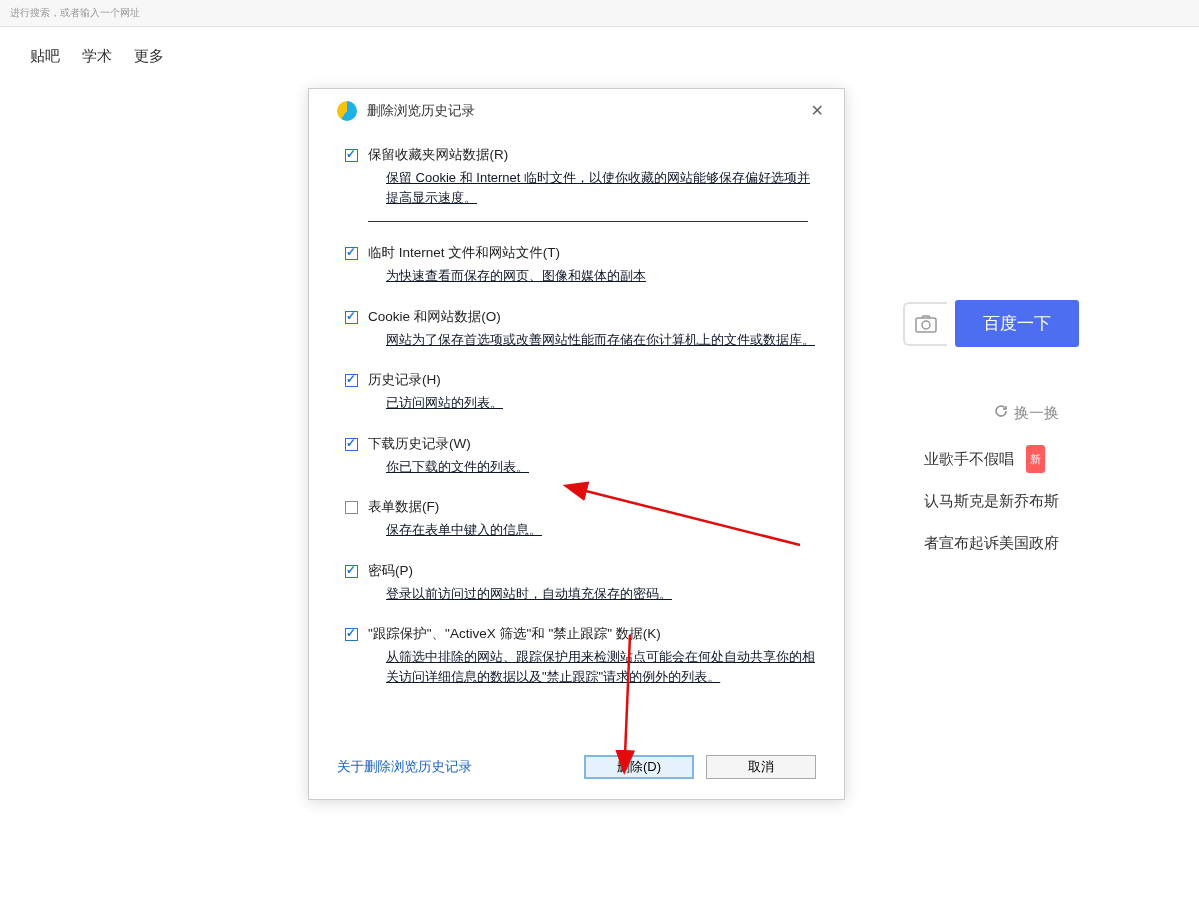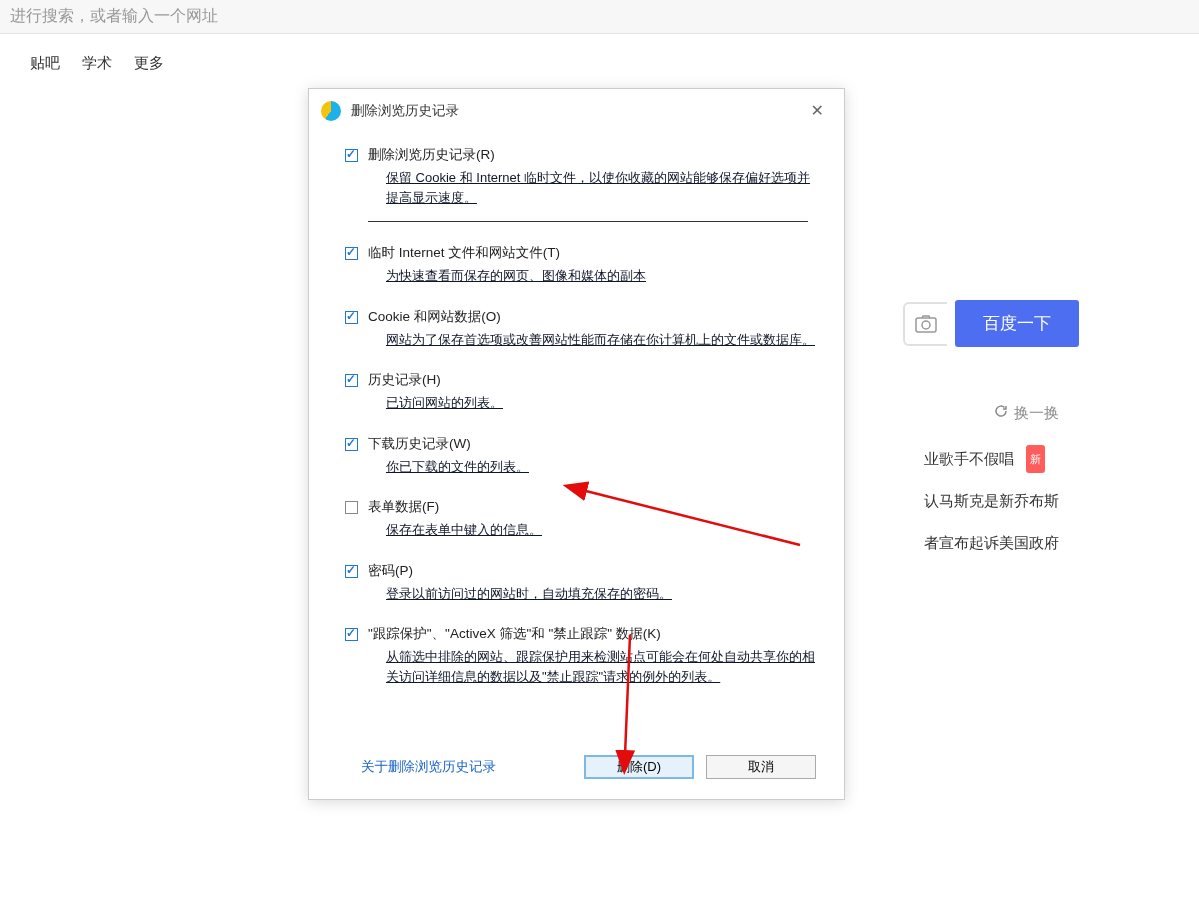--- a/index.html
+++ b/index.html
@@ -5,7 +5,7 @@
 * { margin: 0; padding: 0; box-sizing: border-box; }
 body { font-family: "Microsoft YaHei", Arial, sans-serif; font-size: 14px; background: #fff; width: 1199px; height: 906px; overflow: hidden; position: relative; }
 
-.address-bar { background: #f7f7f7; border-bottom: 1px solid #e5e5e5; padding: 6px 10px; color: #999; font-size: 16px; }
+.address-bar { background: #f7f7f7; border-bottom: 1px solid #e5e5e5; padding: 6px 10px; color: #999; font-size: 10px; }
 
 .nav-links { padding: 20px 30px; display: flex; gap: 22px; color: #333; font-size: 15px; }
 .nav-links span { cursor: pointer; }

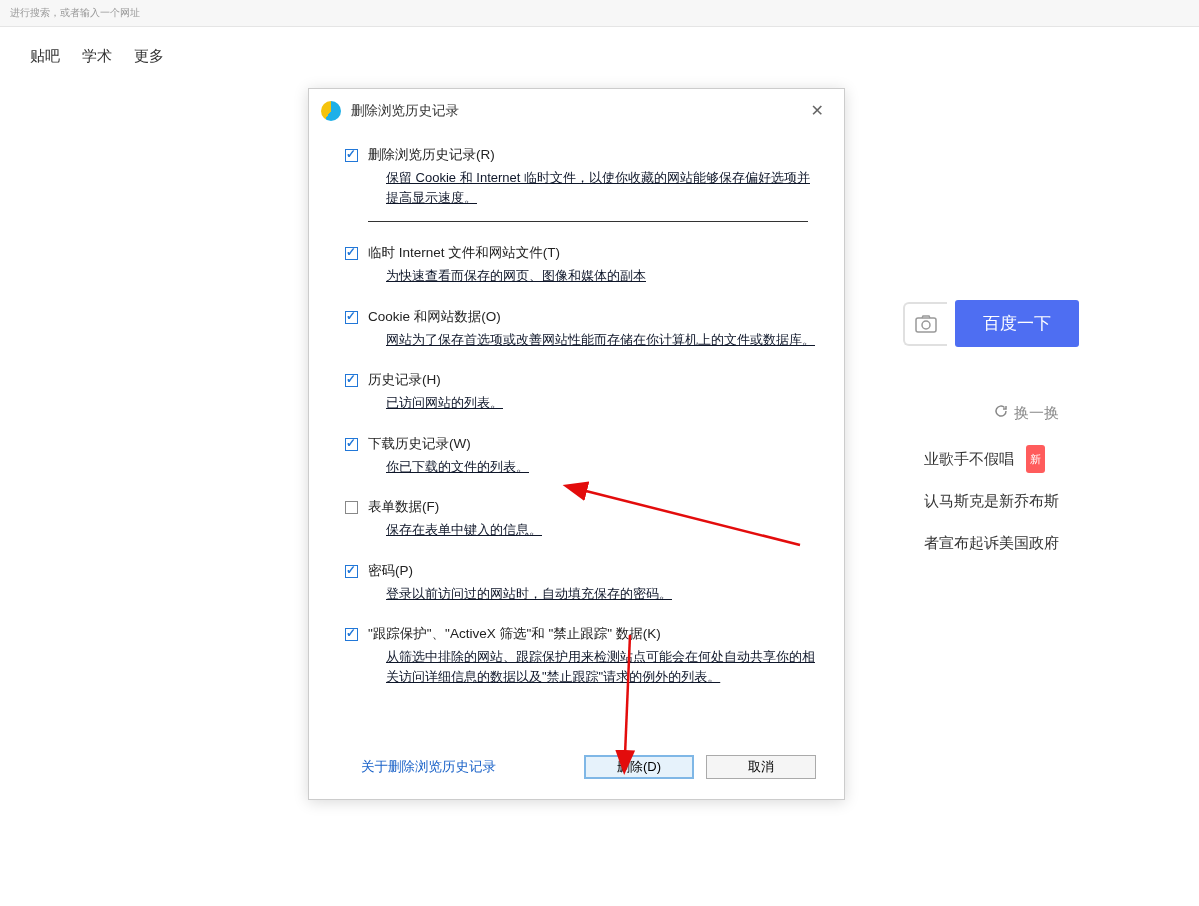--- a/index.html
+++ b/index.html
@@ -21,7 +21,7 @@
 .badge { background: #ff5c5c; color: #fff; font-size: 11px; padding: 1px 4px; border-radius: 3px; }
 
 .dialog { position: absolute; left: 308px; top: 88px; width: 537px; height: 712px; background: #fff; border: 1px solid #ccc; box-shadow: 0 2px 14px rgba(0,0,0,0.15); }
-.dialog-header { display: flex; align-items: center; padding: 8px 12px; gap: 10px; }
+.dialog-header { display: flex; align-items: center; padding: 8px 12px; gap: 10px; margin-left: 16px; }
 .ie-icon { width: 20px; height: 20px; border-radius: 50%; background: conic-gradient(#1eb0e8 0 60%, #f5c30d 60% 100%); position: relative; }
 .dialog-title { font-size: 13.5px; color: #333; flex: 1; }
 .close-x { font-size: 16px; color: #666; cursor: pointer; padding: 4px 8px; font-family: Arial; }

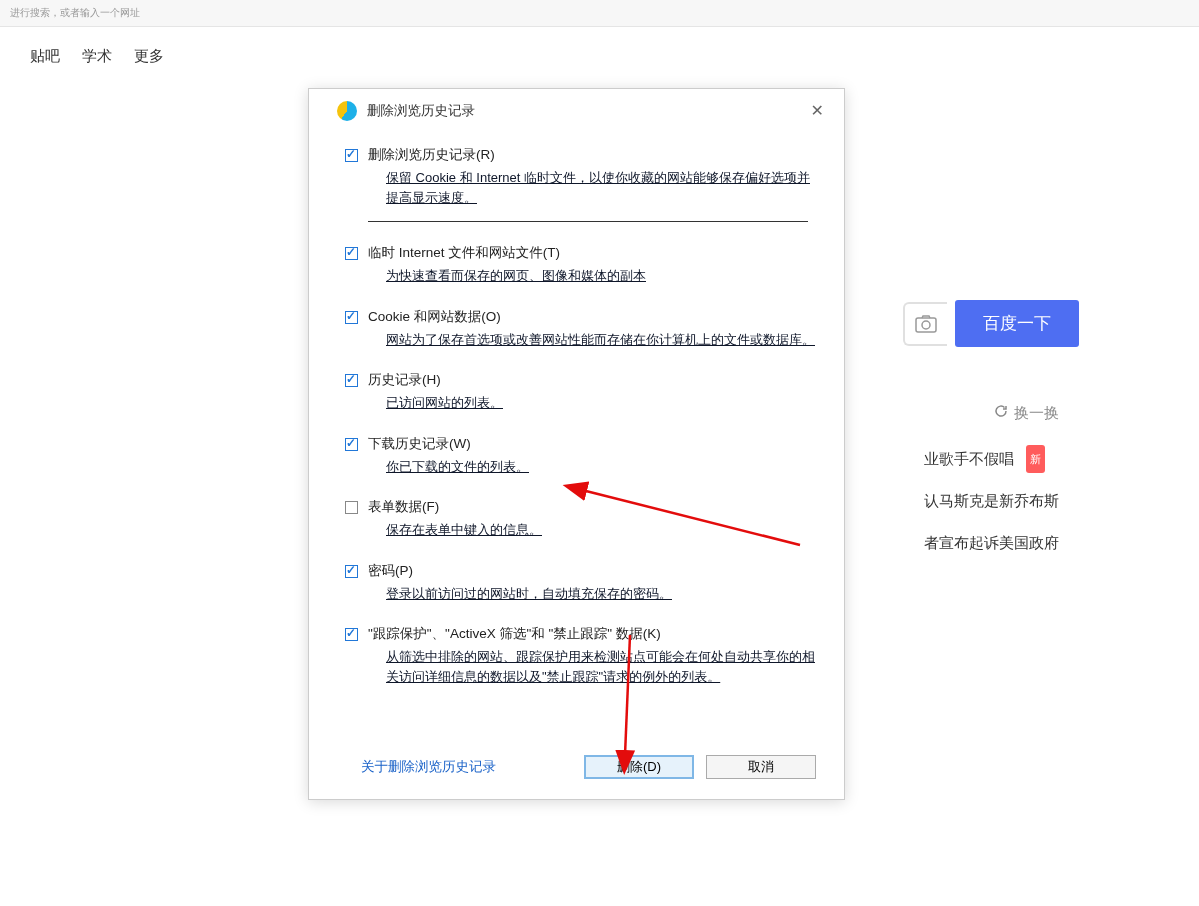--- a/index.html
+++ b/index.html
@@ -103,7 +103,7 @@
       <div class="option-group">
         <div class="option-row">
           <span class="checkbox checked"></span>
-          <span class="option-label">删除浏览历史记录(R)</span>
+          <span class="option-label">保留收藏夹网站数据(R)</span>
         </div>
         <div class="option-desc">保留 Cookie 和 Internet 临时文件，以使你收藏的网站能够保存偏好选项并提高显示速度。</div>
         <div class="divider"></div>

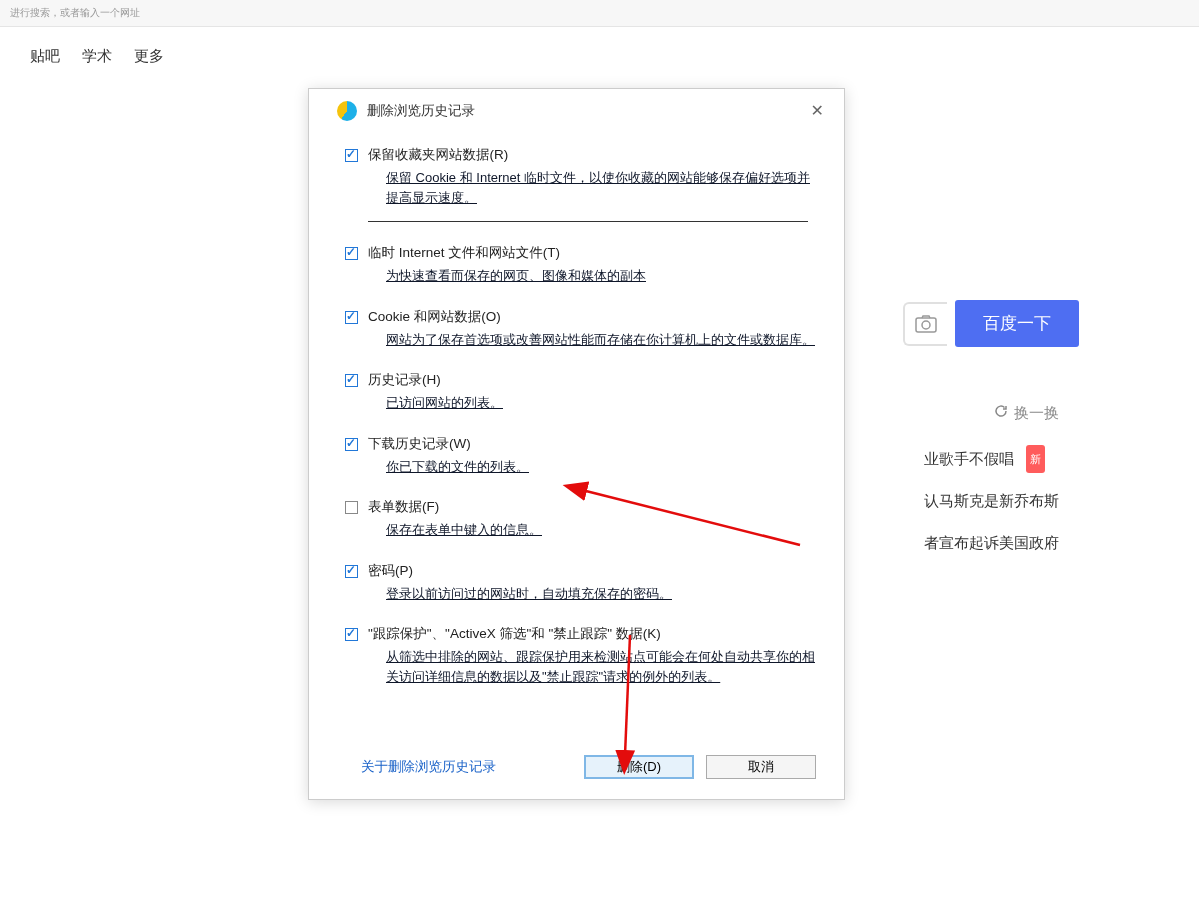--- a/index.html
+++ b/index.html
@@ -36,7 +36,7 @@
 .option-desc { margin-left: 41px; font-size: 13px; color: #0f172a; margin-top: 4px; line-height: 1.5; max-width: 460px; text-decoration: underline; }
 .divider { height: 1px; background: #333; margin: 14px 0 18px 23px; width: 440px; }
 
-.dialog-footer { position: absolute; bottom: 20px; left: 0; right: 0; padding: 0 28px; display: flex; align-items: center; justify-content: space-between; margin-left: 24px; }
+.dialog-footer { position: absolute; bottom: 20px; left: 0; right: 0; padding: 0 28px; display: flex; align-items: center; justify-content: space-between; }
 .footer-link { color: #1a62c8; font-size: 13.5px; cursor: pointer; text-decoration: none; }
 .footer-buttons { display: flex; gap: 12px; }
 .btn { width: 110px; height: 24px; border: 1px solid #aaa; background: #f5f5f5; font-size: 13px; cursor: pointer; display: flex; align-items: center; justify-content: center; }

